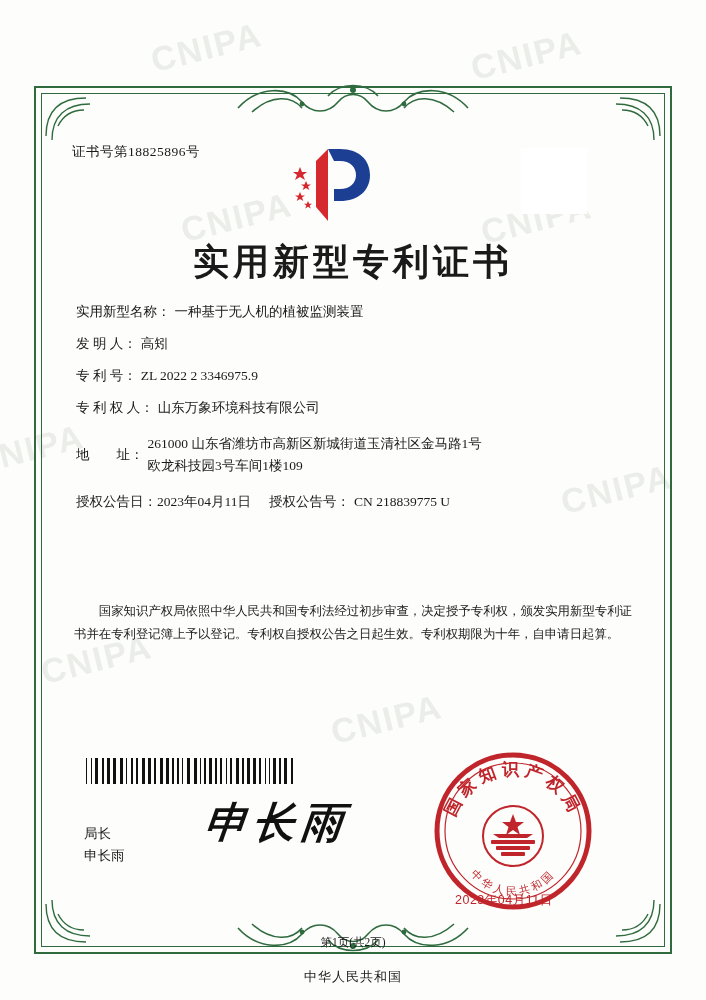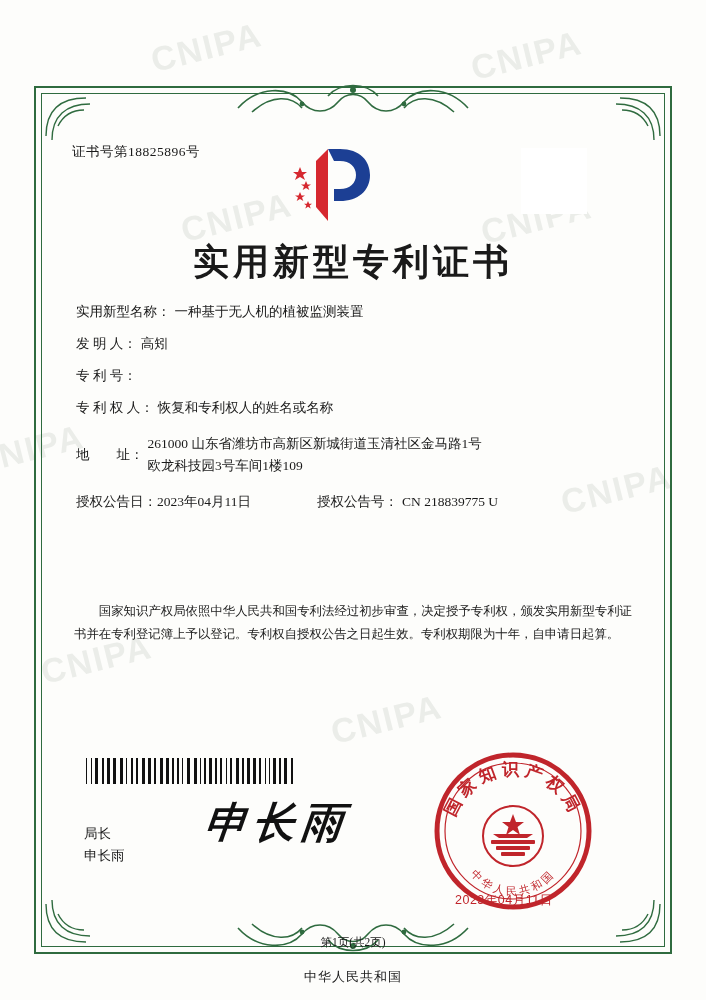--- a/index.html
+++ b/index.html
@@ -331,6 +331,7 @@
     </div>
     <div class="row">
       <span class="lab">专 利 号：</span>
+      <span class="val">ZL 2022 2 3346975.9</span>
     </div>
     <div class="row">
       <span class="lab">专 利 权 人：</span>

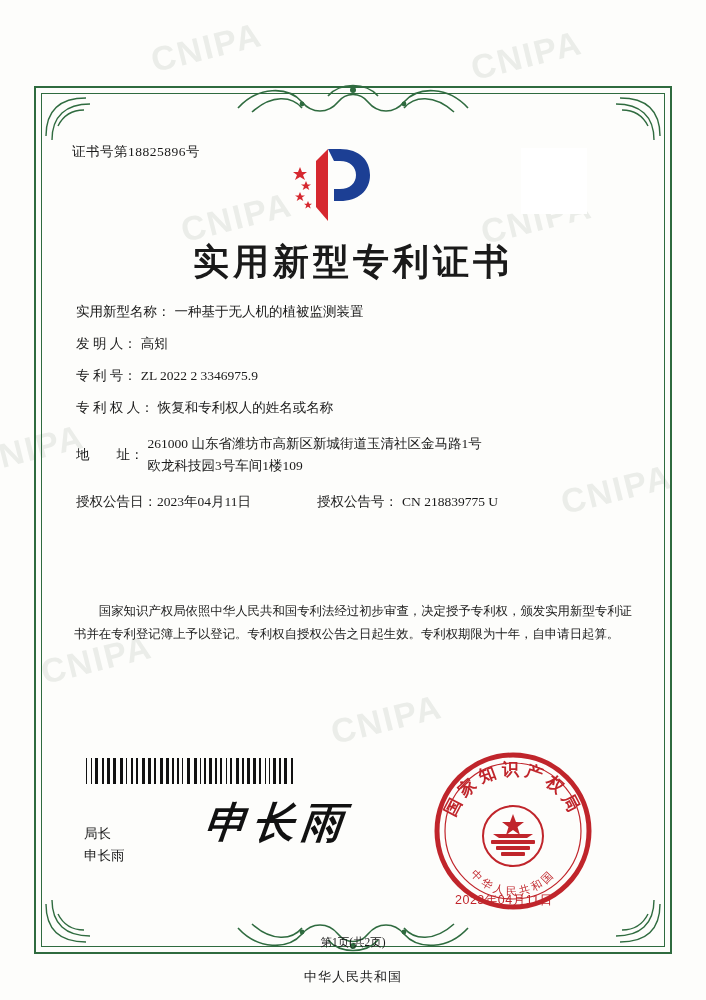--- a/index.html
+++ b/index.html
@@ -335,7 +335,7 @@
     </div>
     <div class="row">
       <span class="lab">专 利 权 人：</span>
-      <span class="val">恢复和专利权人的姓名或名称</span>
+      <span class="val">山东万象环境科技有限公司</span>
     </div>
     <div class="row addr">
       <span class="lab">地        址：</span>

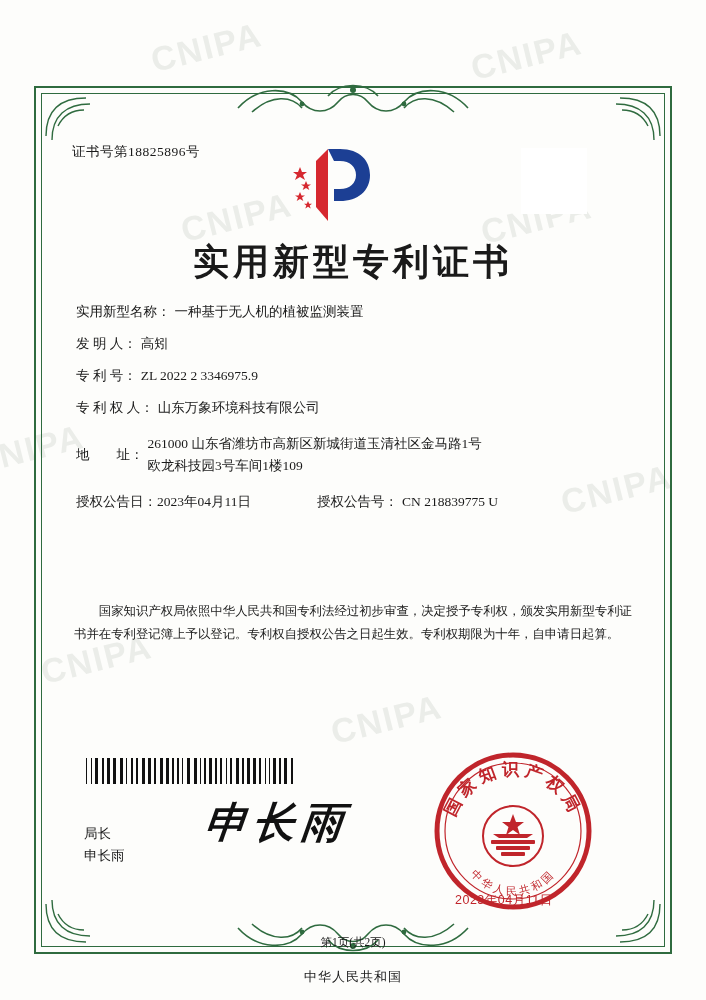--- a/index.html
+++ b/index.html
@@ -136,7 +136,7 @@
     line-height: 1.6;
   }
   .row.two .right {
-    margin-left: 66px;
+    margin-left: 18px;
     white-space: pre;
   }
 

